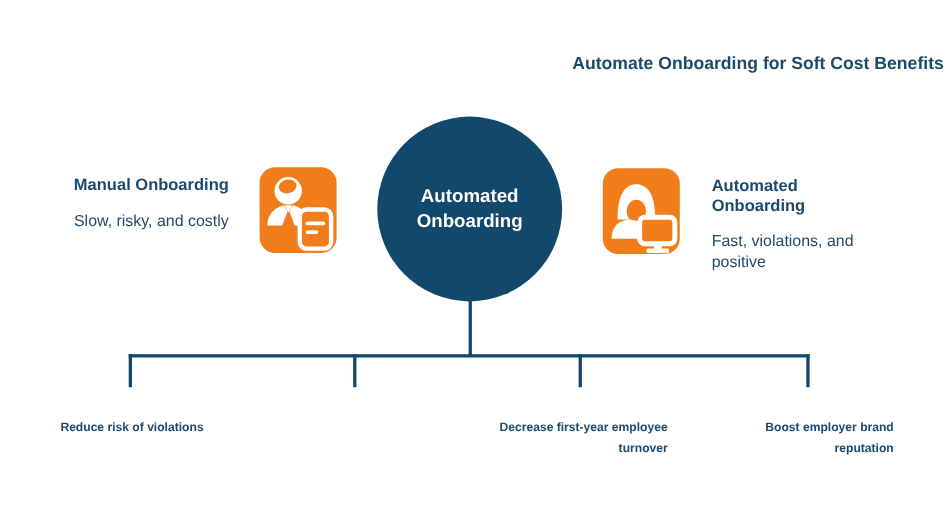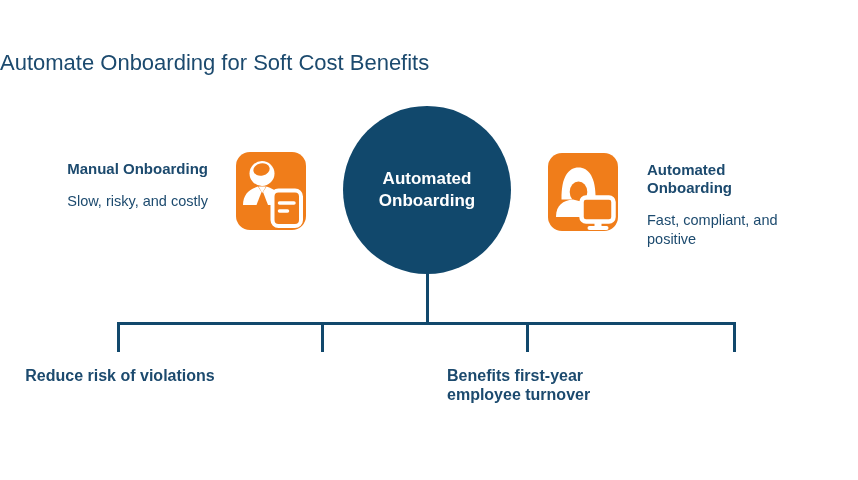--- a/index.html
+++ b/index.html
@@ -15,9 +15,9 @@
     position: absolute;
     top: 50px; left: 0;
     width: 100%;
-    text-align: left;
-    font-size: 22px;
-    font-weight: normal;
+    text-align: right;
+    font-size: 16px;
+    font-weight: bold;
     color: var(--text, #1c4a6e);
     margin: 0;
   }

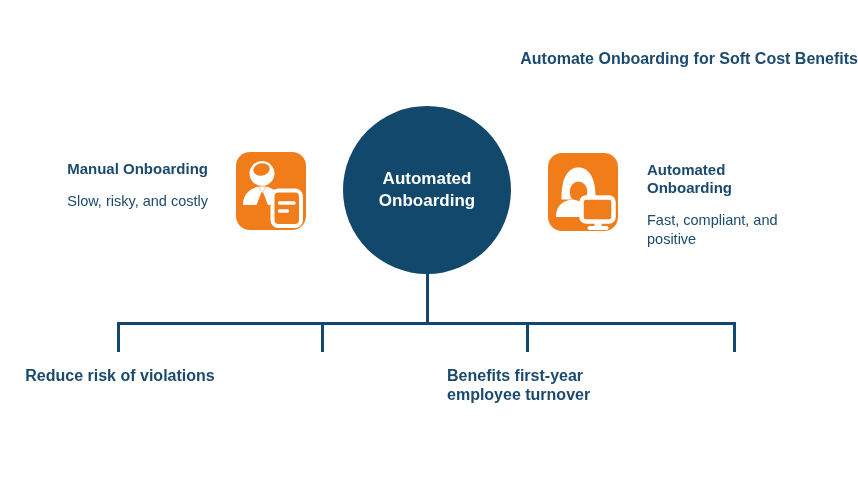--- a/index.html
+++ b/index.html
@@ -156,7 +156,7 @@
 
   <div class="side-block side-right">
     <div class="side-heading">Automated Onboarding</div>
-    <div class="side-sub">Fast, compliant, and positive</div>
+    <div class="side-sub">Fast, violations, and positive</div>
   </div>
 
   <div class="conn conn-stem"></div>

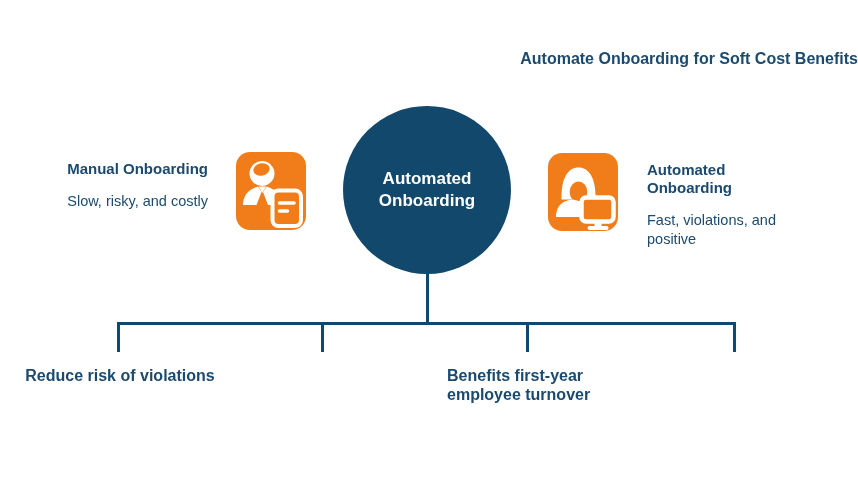--- a/index.html
+++ b/index.html
@@ -80,10 +80,10 @@
   
   .benefit {
     position: absolute;
-    top: 366px;
+    top: 380px;
     transform: translateX(-50%);
-    text-align: left;
-    font-size: 16px;
+    text-align: right;
+    font-size: 11px;
     font-weight: bold;
     color: var(--text, #1c4a6e);
     line-height: 19px;

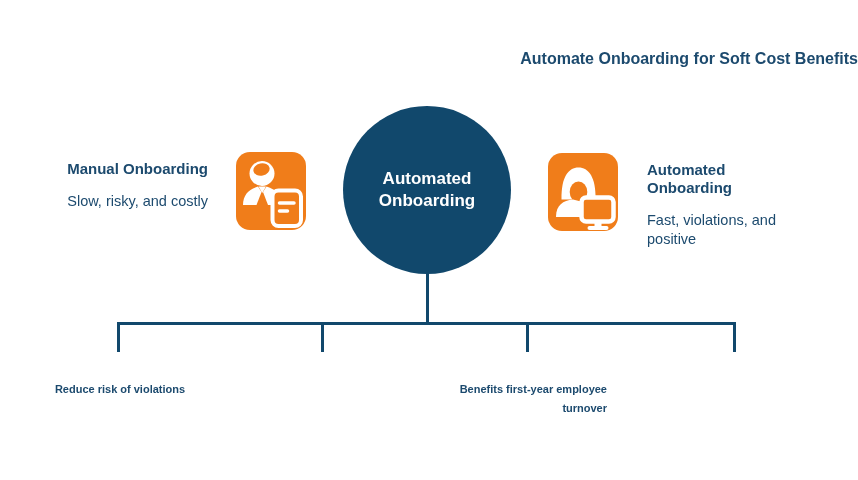--- a/index.html
+++ b/index.html
@@ -167,7 +167,7 @@
   <div class="conn conn-tick tick-3"></div>
 
   <div class="benefit b0">Reduce risk of violations</div>
-  <div class="benefit b2">Benefits first-year employee turnover</div>
+  <div class="benefit b2">Decrease first-year employee turnover</div>
 
 
 </div>

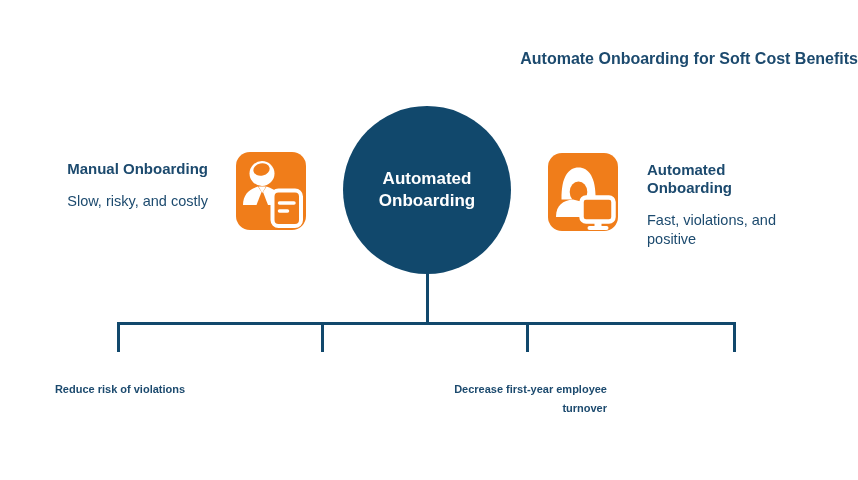--- a/index.html
+++ b/index.html
@@ -168,6 +168,7 @@
 
   <div class="benefit b0">Reduce risk of violations</div>
   <div class="benefit b2">Decrease first-year employee turnover</div>
+  <div class="benefit b3">Boost employer brand reputation</div>
 
 
 </div>

